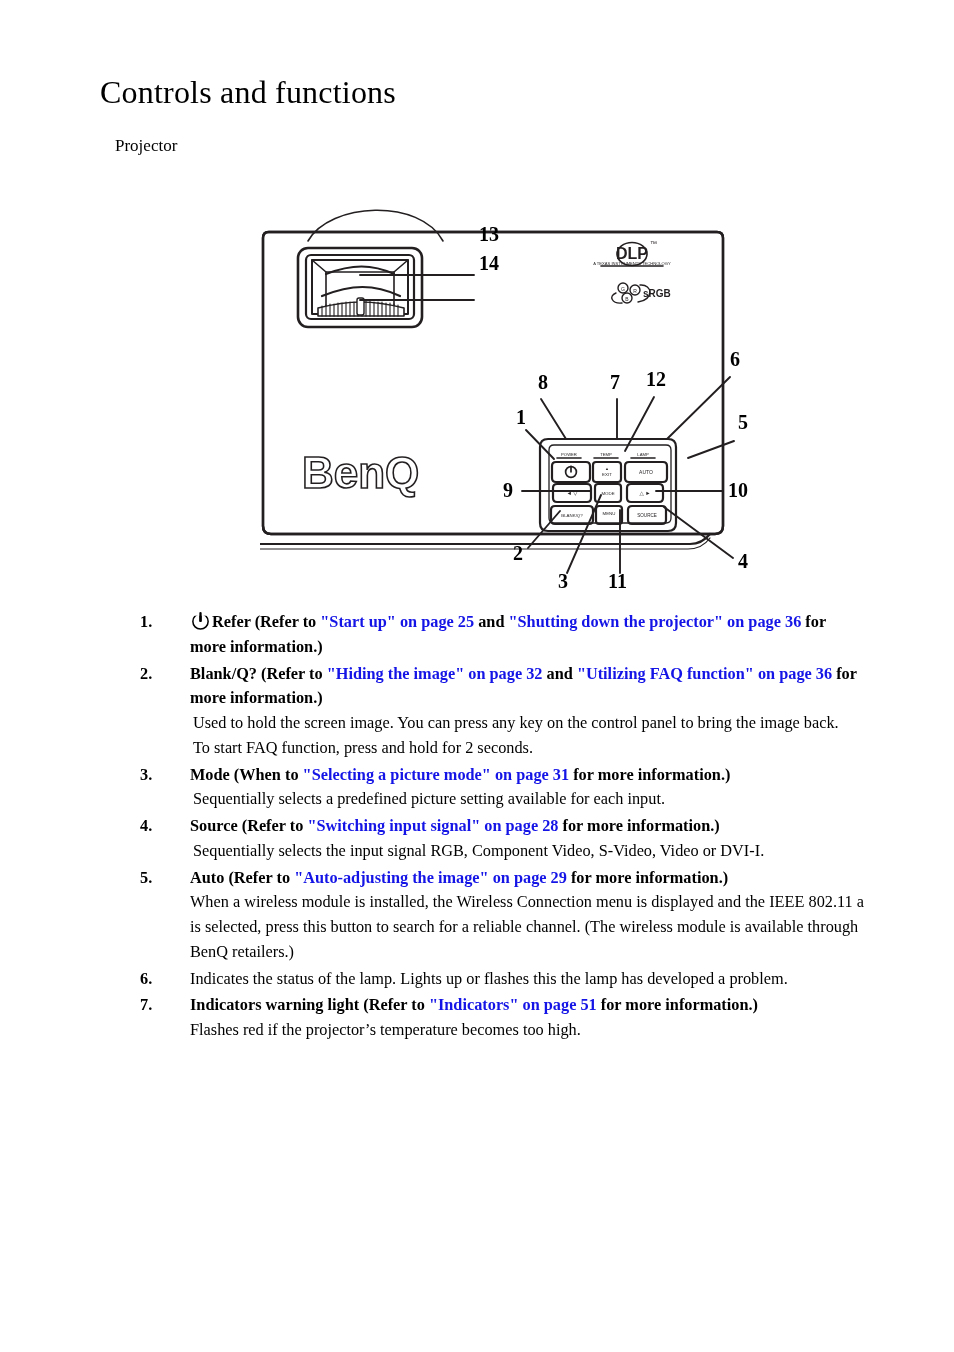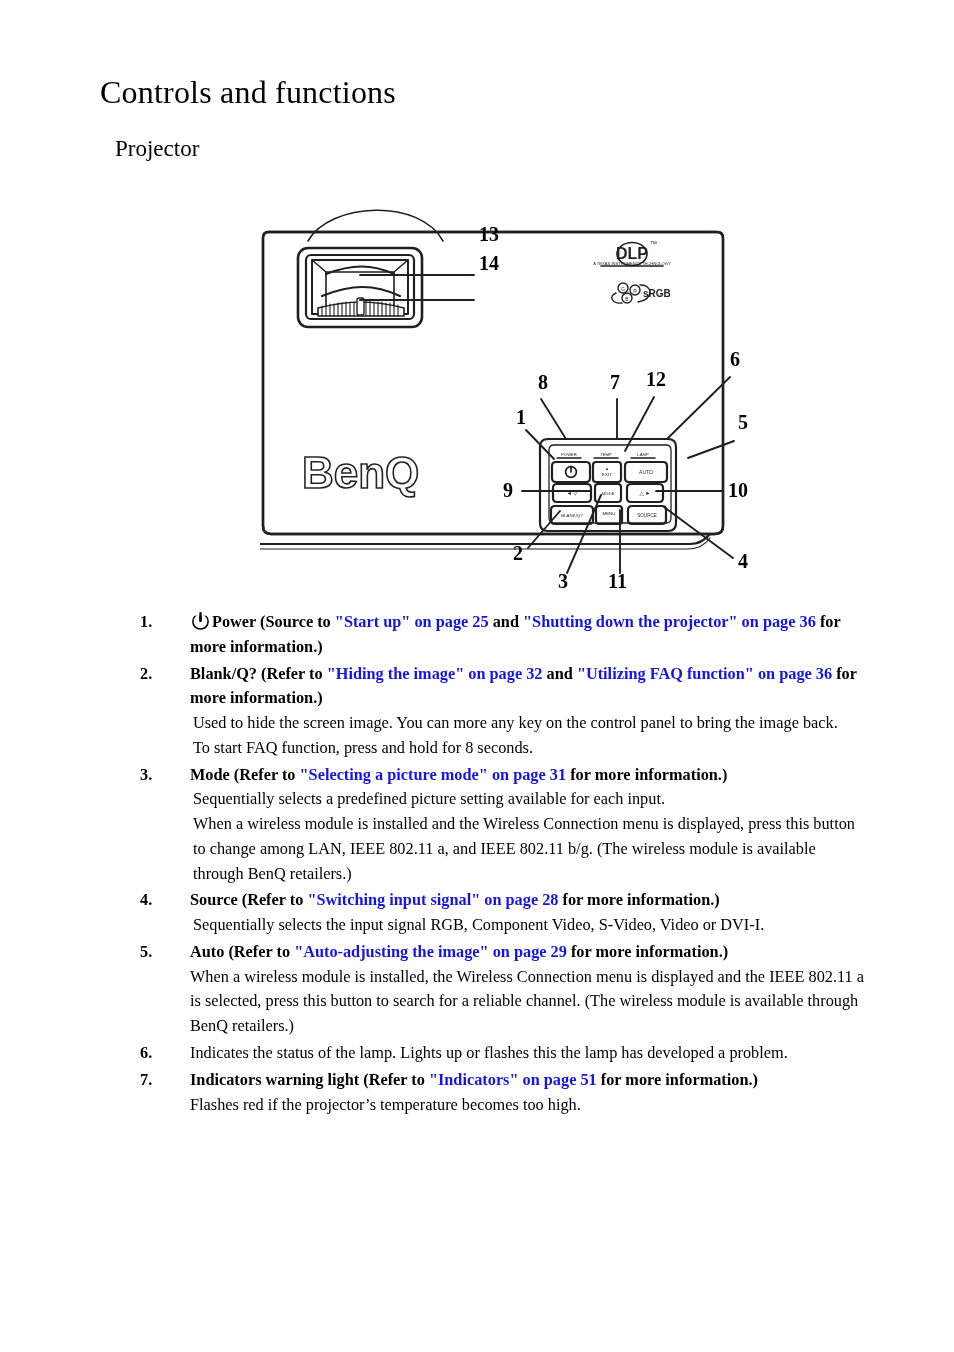--- a/index.html
+++ b/index.html
@@ -36,7 +36,7 @@
     position: absolute;
     left: 115px;
     top: 136px;
-    font-size: 23px;
+    font-size: 17px;
     font-weight: 400;
     color: #000;
   }

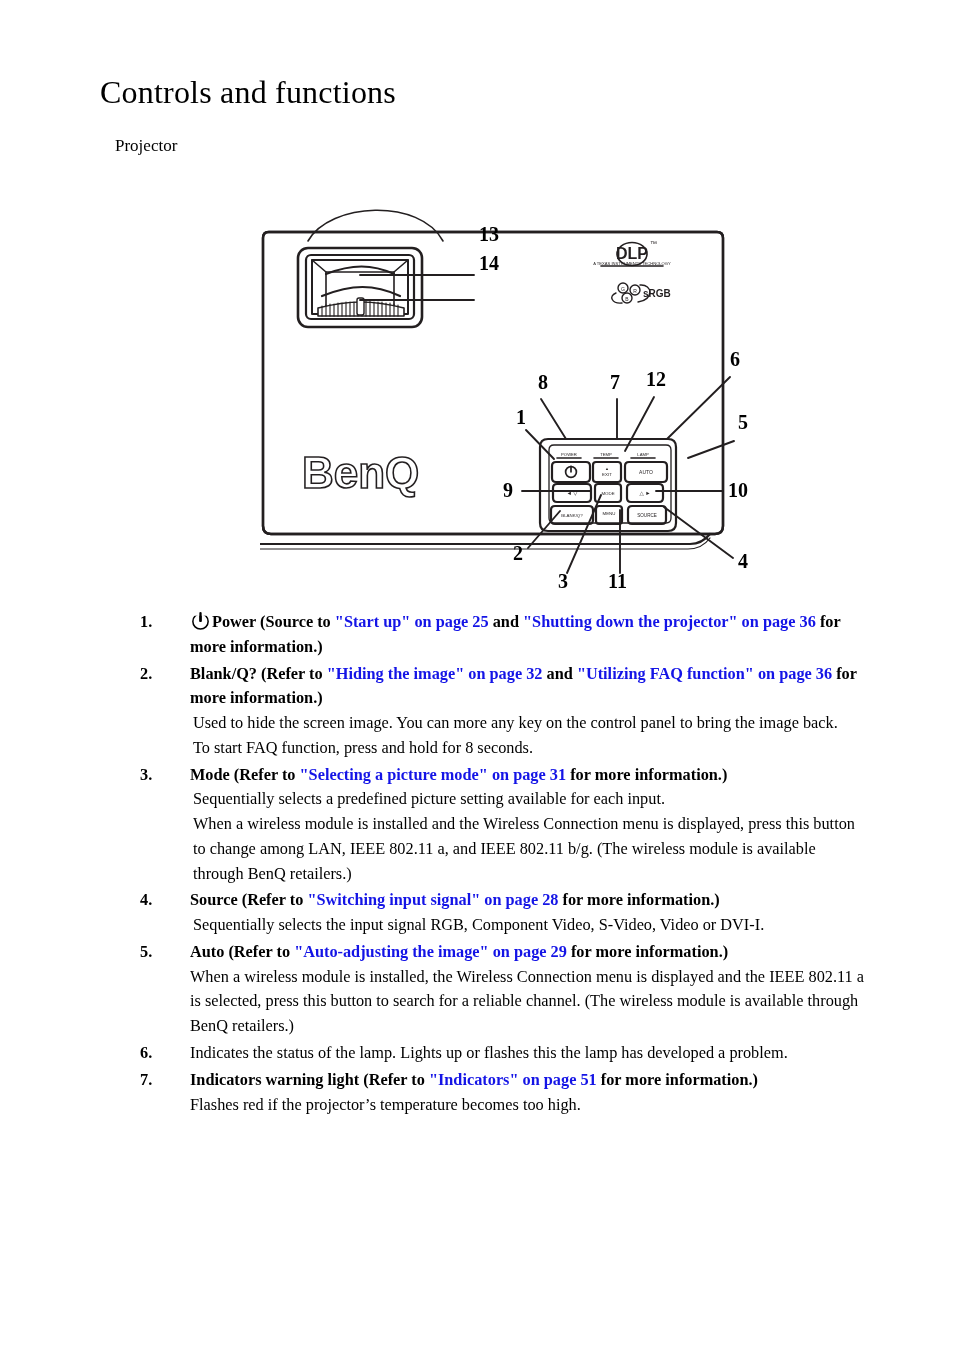--- a/index.html
+++ b/index.html
@@ -279,7 +279,7 @@
               <rect x="3" y="1" width="16" height="5" fill="#fff"></rect>
               <path d="M11 3.2 V11.5" stroke="#000" stroke-width="2.4" stroke-linecap="round"></path>
             </svg>
-          </span><span>Power (Source to </span><span class="lnk">"Start up" on page 25</span><span> and </span><span class="lnk">"Shutting down the projector" on page 36</span><span> for more information.)</span>
+          </span><span>Refer (Refer to </span><span class="lnk">"Start up" on page 25</span><span> and </span><span class="lnk">"Shutting down the projector" on page 36</span><span> for more information.)</span>
         </span>
       </div>
     </div>

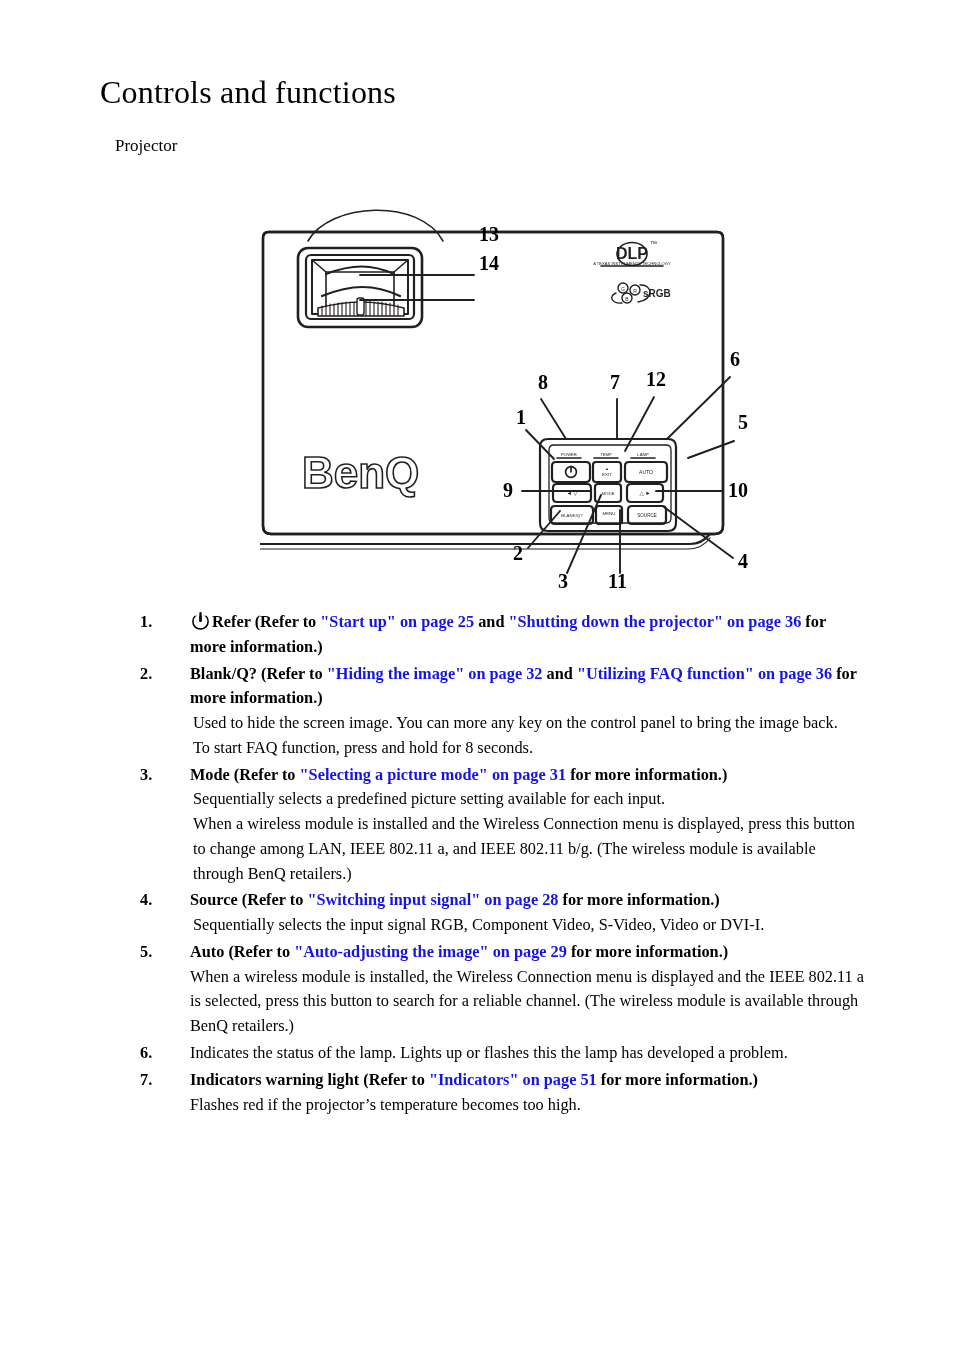--- a/index.html
+++ b/index.html
@@ -288,7 +288,7 @@
       <span class="num">2.</span>
       <div class="body">
         <span class="lead"><span>Blank/Q? (Refer to </span><span class="lnk">"Hiding the image" on page 32</span><span> and </span><span class="lnk">"Utilizing FAQ function" on page 36</span><span> for more information.)</span></span>
-        <div class="desc">Used to hide the screen image. You can more any key on the control panel to bring the image back.</div>
+        <div class="desc">Used to hold the screen image. You can press any key on the control panel to bring the image back.</div>
         <div class="desc">To start FAQ function, press and hold for 8 seconds.</div>
       </div>
     </div>

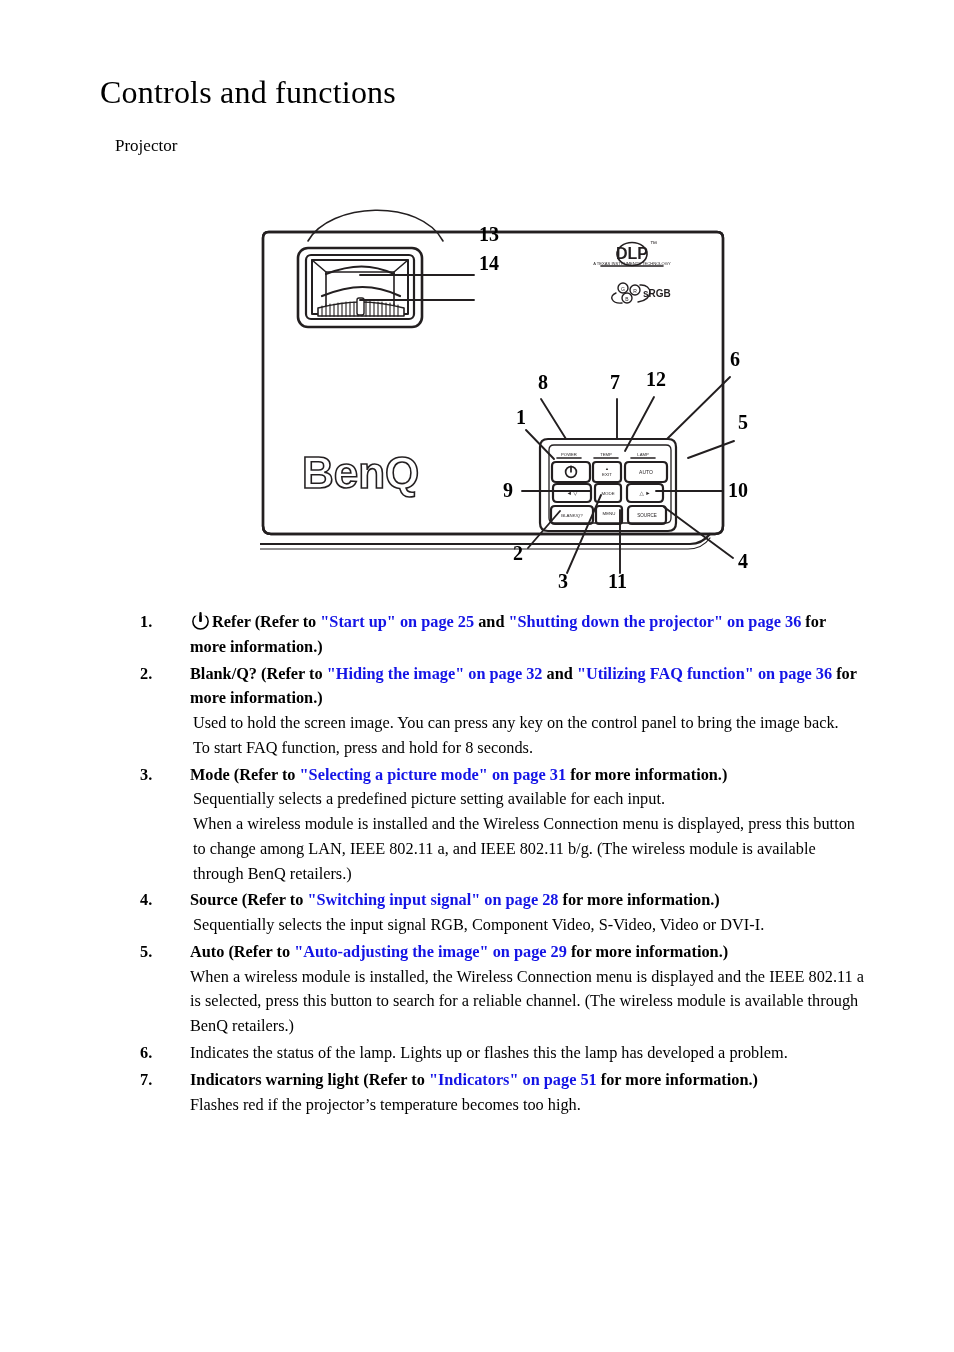--- a/index.html
+++ b/index.html
@@ -289,7 +289,7 @@
       <div class="body">
         <span class="lead"><span>Blank/Q? (Refer to </span><span class="lnk">"Hiding the image" on page 32</span><span> and </span><span class="lnk">"Utilizing FAQ function" on page 36</span><span> for more information.)</span></span>
         <div class="desc">Used to hold the screen image. You can press any key on the control panel to bring the image back.</div>
-        <div class="desc">To start FAQ function, press and hold for 8 seconds.</div>
+        <div class="desc">To start FAQ function, press and hold for 2 seconds.</div>
       </div>
     </div>
 

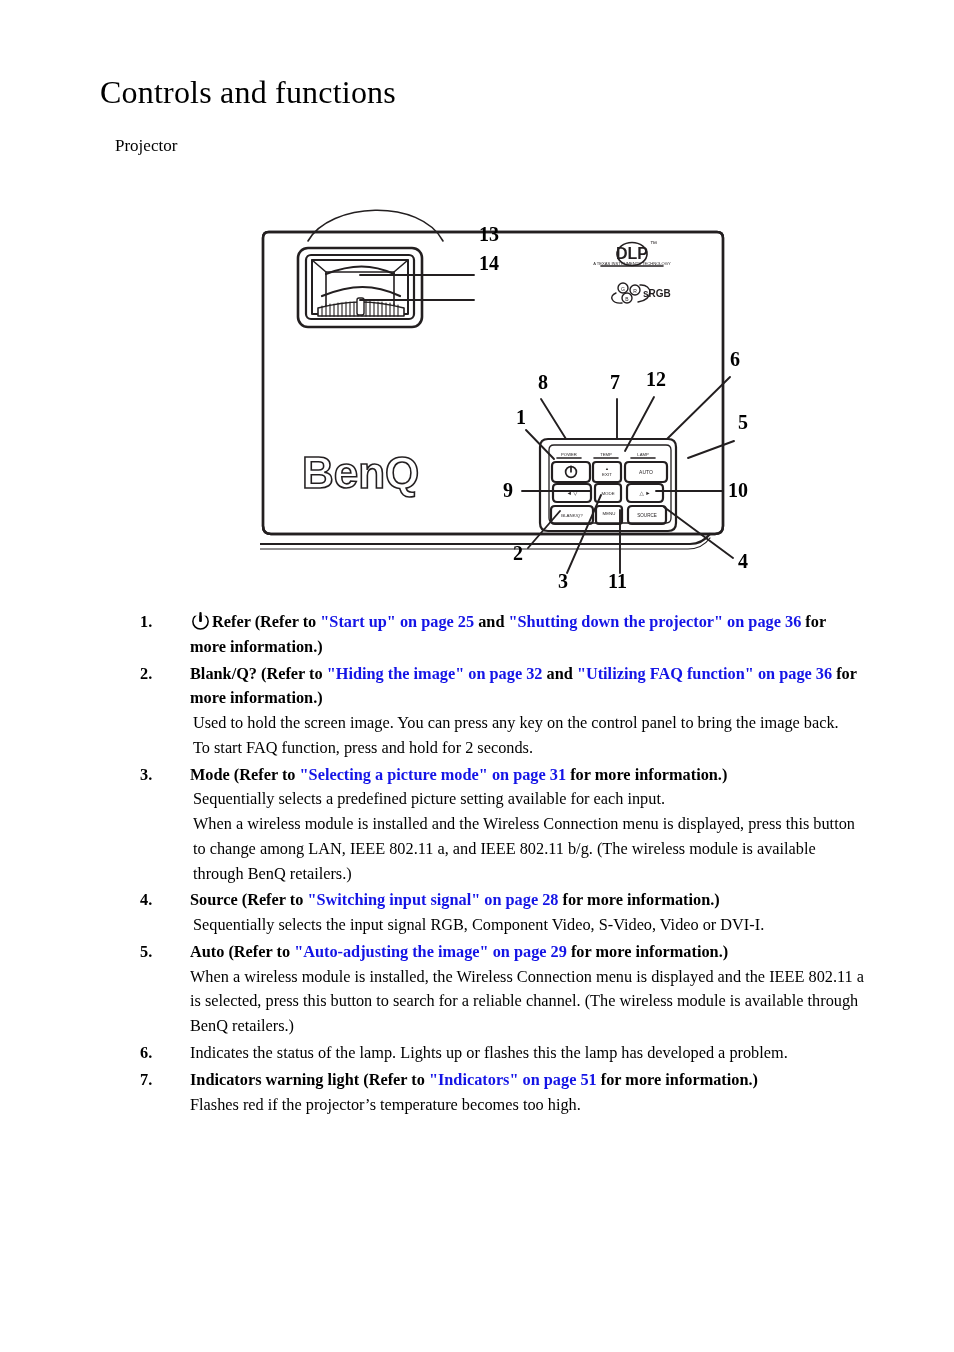--- a/index.html
+++ b/index.html
@@ -296,7 +296,7 @@
     <div class="item">
       <span class="num">3.</span>
       <div class="body">
-        <span class="lead"><span>Mode (Refer to </span><span class="lnk">"Selecting a picture mode" on page 31</span><span> for more information.)</span></span>
+        <span class="lead"><span>Mode (When to </span><span class="lnk">"Selecting a picture mode" on page 31</span><span> for more information.)</span></span>
         <div class="desc">Sequentially selects a predefined picture setting available for each input.</div>
         <div class="desc">When a wireless module is installed and the Wireless Connection menu is displayed, press this button to change among LAN, IEEE 802.11 a, and IEEE 802.11 b/g. (The wireless module is available through BenQ retailers.)</div>
       </div>

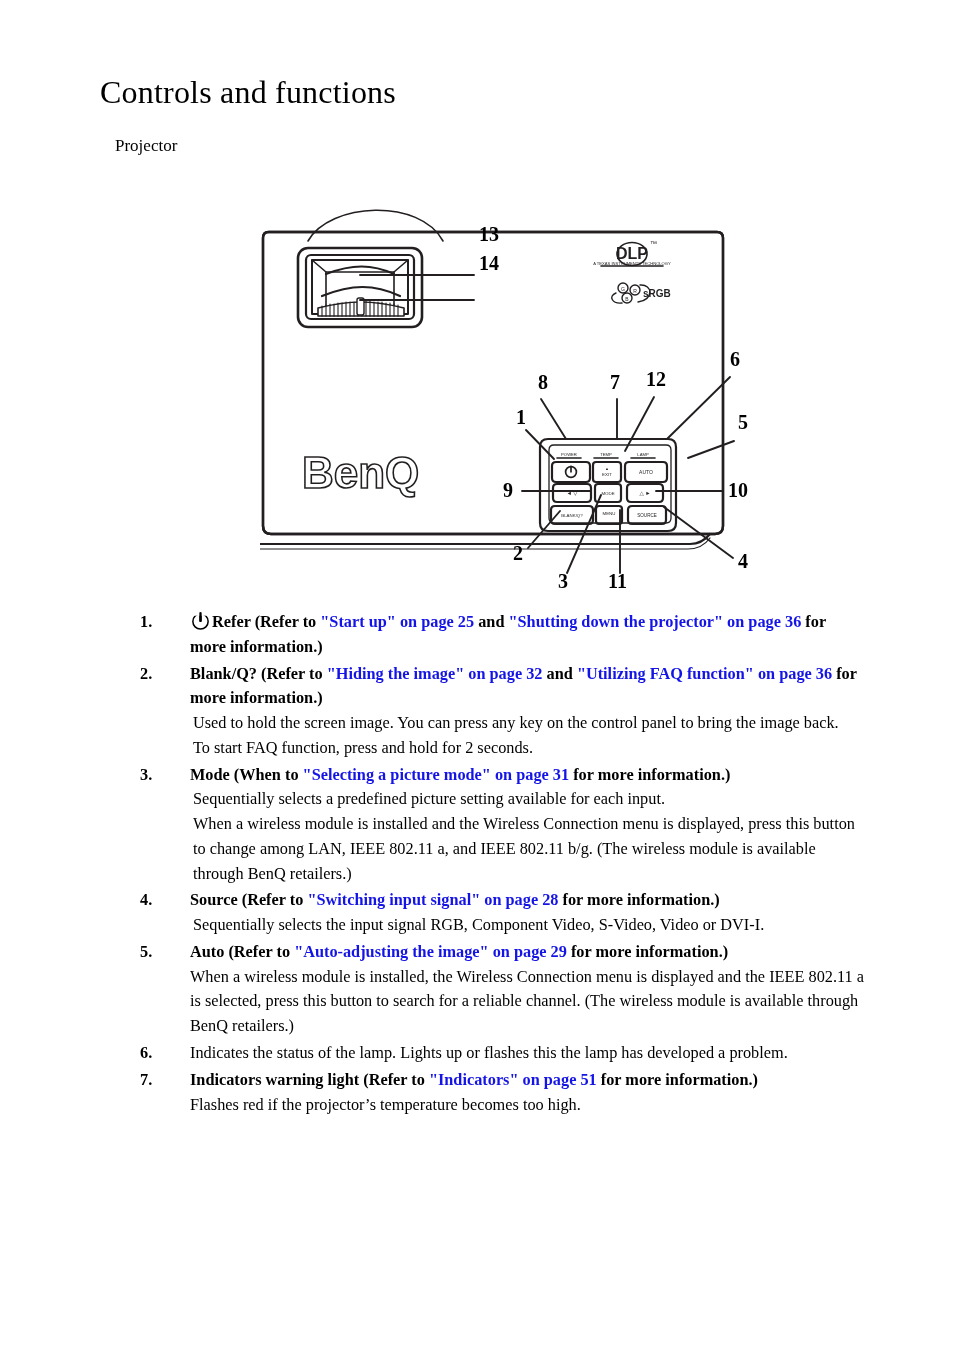--- a/index.html
+++ b/index.html
@@ -298,7 +298,6 @@
       <div class="body">
         <span class="lead"><span>Mode (When to </span><span class="lnk">"Selecting a picture mode" on page 31</span><span> for more information.)</span></span>
         <div class="desc">Sequentially selects a predefined picture setting available for each input.</div>
-        <div class="desc">When a wireless module is installed and the Wireless Connection menu is displayed, press this button to change among LAN, IEEE 802.11 a, and IEEE 802.11 b/g. (The wireless module is available through BenQ retailers.)</div>
       </div>
     </div>
 

